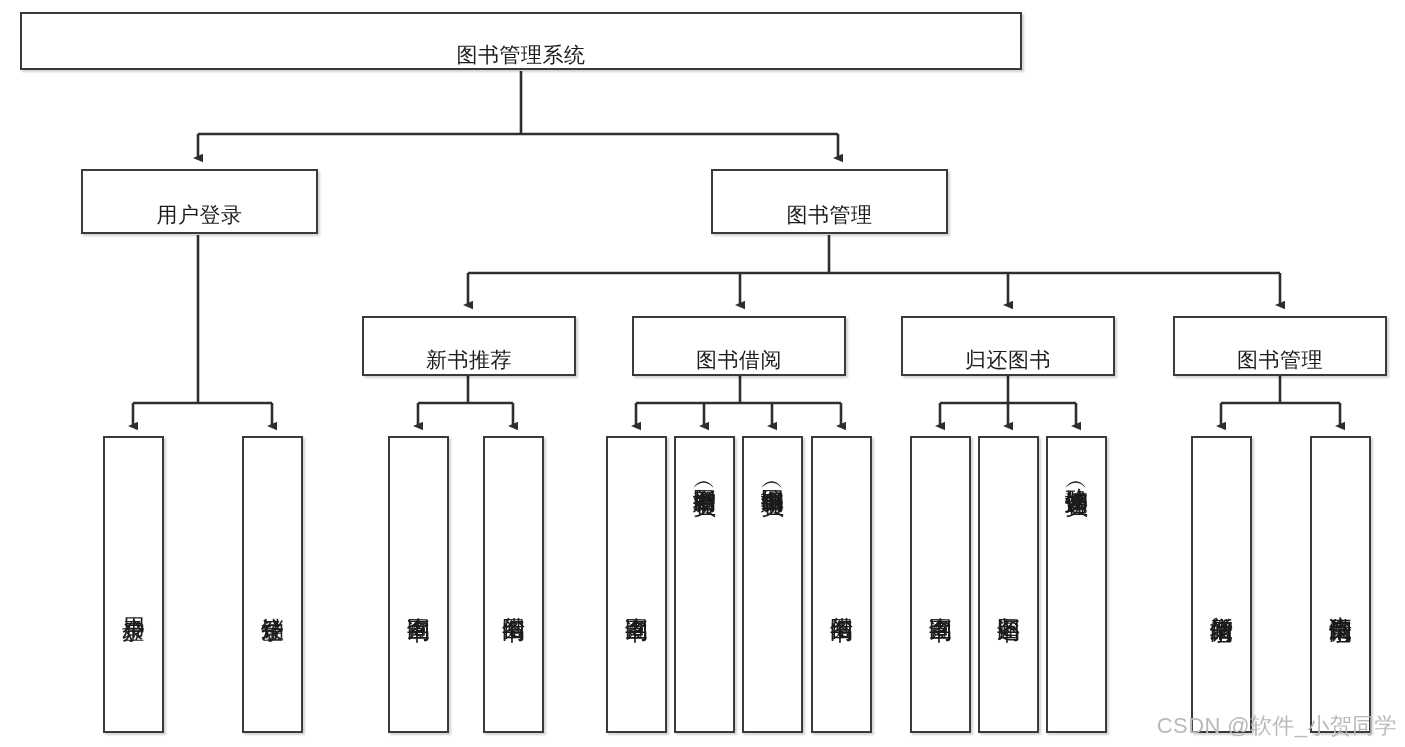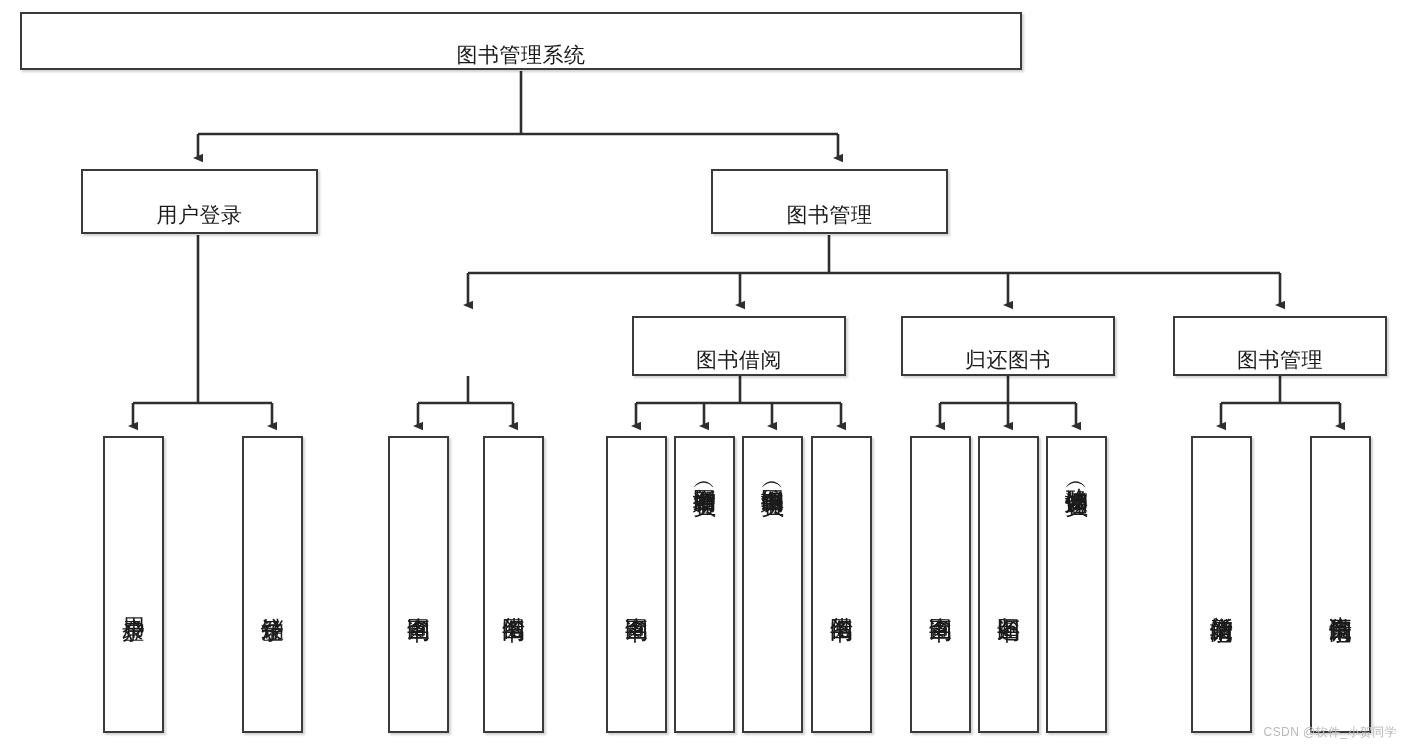--- a/index.html
+++ b/index.html
@@ -138,6 +138,9 @@
     <span class="lbl">图书管理</span>
   </div>
 
+  <div class="node horiz" style="left:362px; top:316px; width:214px; height:60px;">
+    <span class="lbl">新书推荐</span>
+  </div>
   <div class="node horiz" style="left:632px; top:316px; width:214px; height:60px;">
     <span class="lbl">图书借阅</span>
   </div>

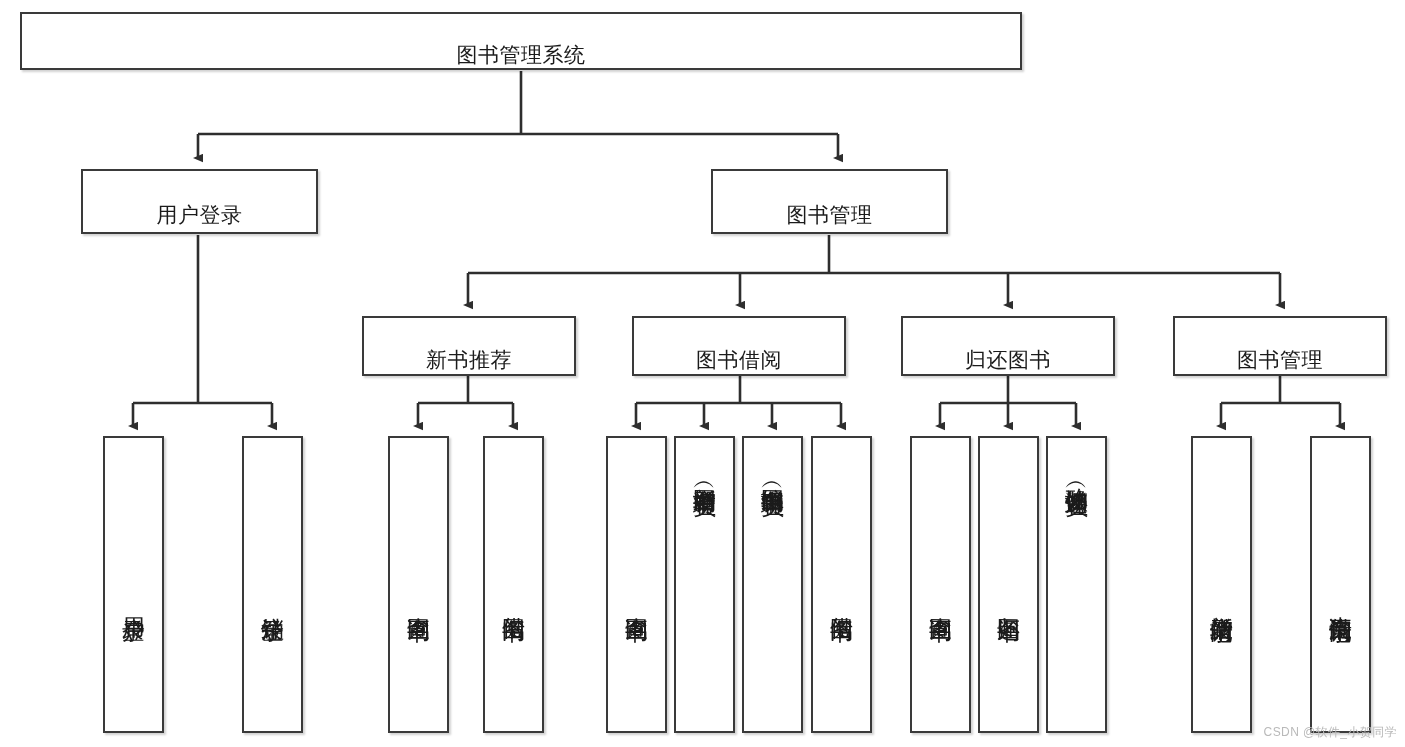--- a/index.html
+++ b/index.html
@@ -65,7 +65,7 @@
     position: absolute;
     right: 8px;
     bottom: 6px;
-    font-size: 12px;
+    font-size: 22px;
     color: #b9b9b9;
     letter-spacing: 0.4px;
     white-space: nowrap;

